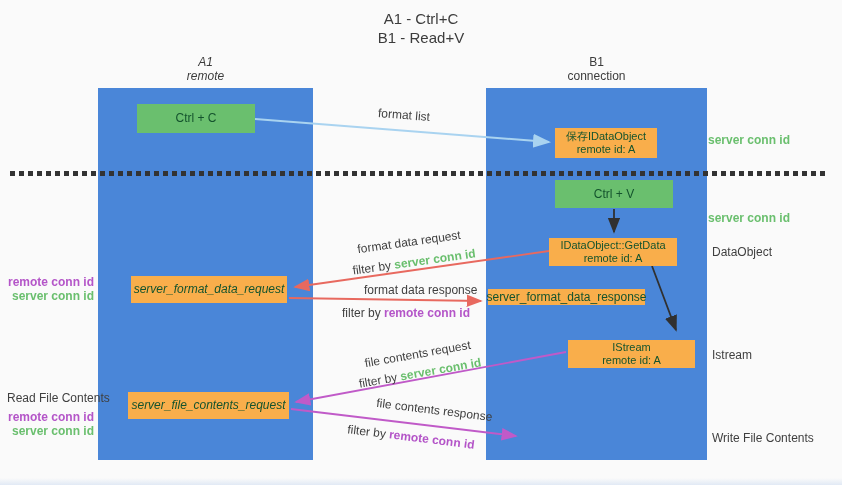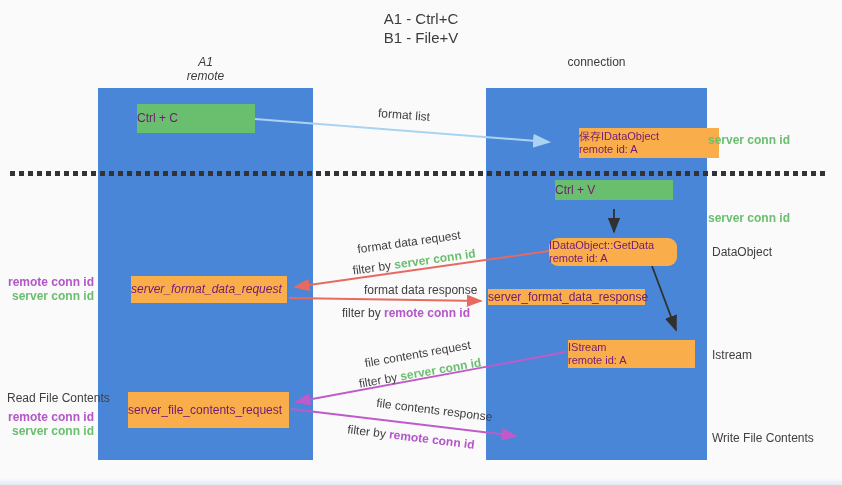--- a/index.html
+++ b/index.html
@@ -34,7 +34,7 @@
 
   <div class="title">
     <div>A1 - Ctrl+C</div>
-    <div>B1 - File+V</div>
+    <div>B1 - Read+V</div>
   </div>
 
   <div class="col-header" style="left:98px;top:55px;width:215px;font-style:italic;">

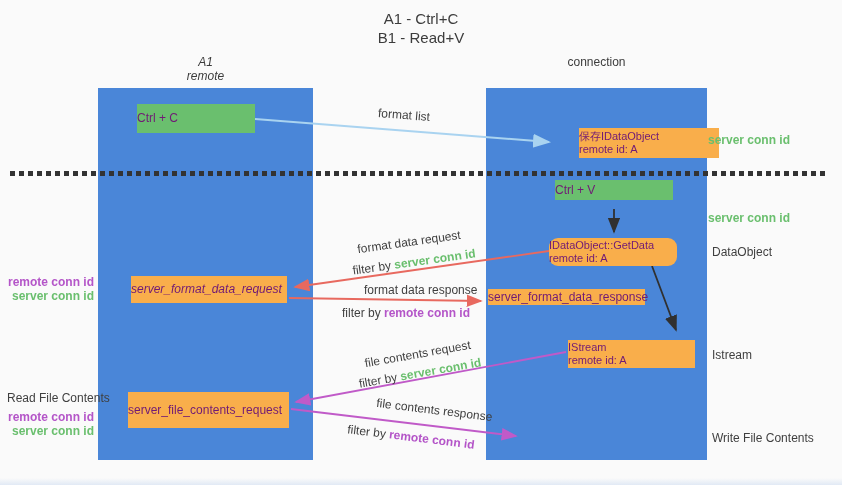--- a/index.html
+++ b/index.html
@@ -42,6 +42,7 @@
     <div>remote</div>
   </div>
   <div class="col-header" style="left:486px;top:55px;width:221px;">
+    <div>B1</div>
     <div>connection</div>
   </div>
 

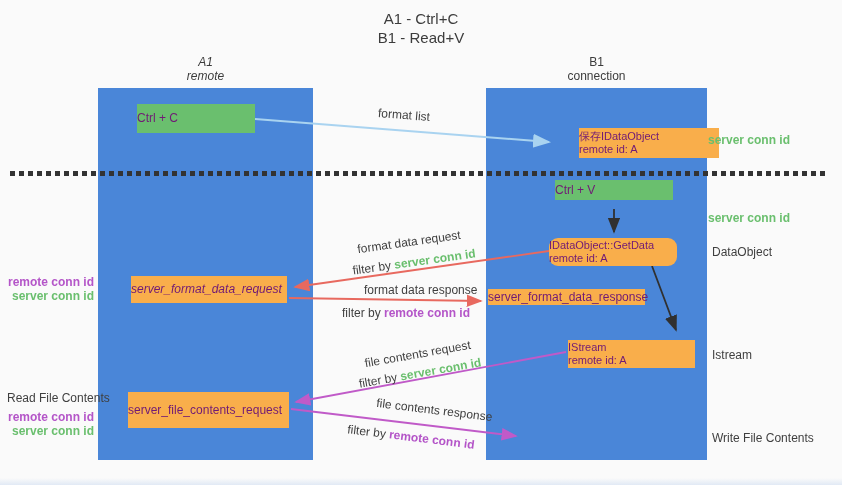--- a/index.html
+++ b/index.html
@@ -12,8 +12,8 @@
   .dotted-line{position:absolute;left:10px;top:171px;width:815px;height:5px;z-index:4;
          background:repeating-linear-gradient(90deg,#333 0 5px,rgba(0,0,0,0) 5px 9px);}
   .arrow-layer{position:absolute;left:0;top:0;z-index:3;}
-  .node{position:absolute;display:flex;flex-direction:column;align-items:flex-start;justify-content:center;
-        color:#701a75;text-align:center;font-size:12px;line-height:13px;z-index:5;white-space:nowrap;}
+  .node{position:absolute;display:flex;flex-direction:column;align-items:center;justify-content:center;
+        color:#14532d;text-align:center;font-size:12px;line-height:13px;z-index:5;white-space:nowrap;}
   .node.two{font-size:11px;}
   .green{background:#6abf6e;}
   .orange{background:#f9ae4b;}

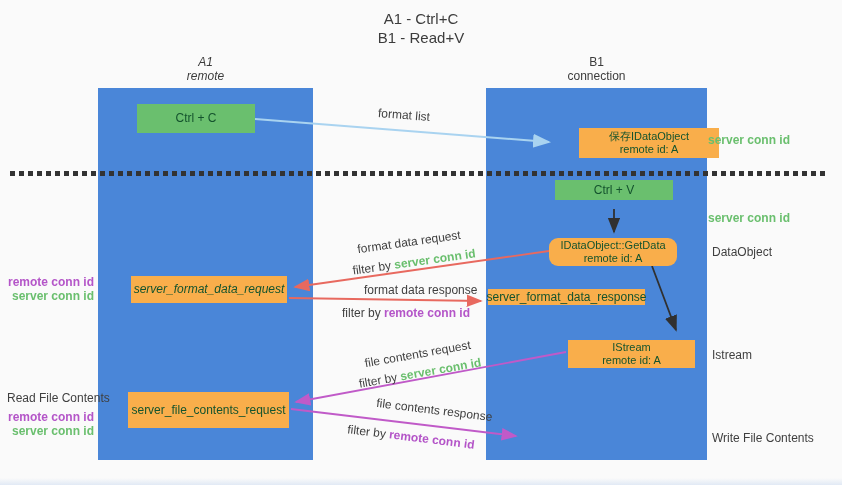--- a/index.html
+++ b/index.html
@@ -79,7 +79,7 @@
     <div>Ctrl + C</div>
   </div>
 
-  <div class="node orange two" style="left:579px;top:128px;width:140px;height:30px;">
+  <div class="node orange two" style="left:555px;top:128px;width:102px;height:30px;">
     <div>保存IDataObject</div>
     <div>remote id: A</div>
   </div>

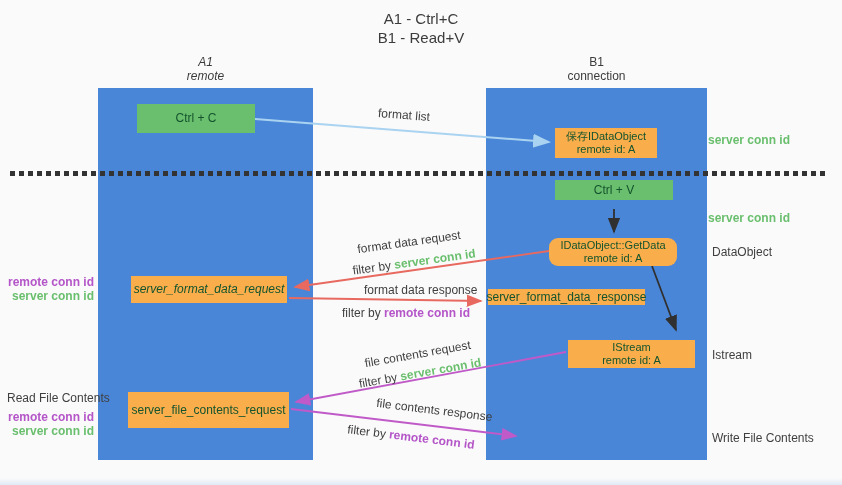--- a/index.html
+++ b/index.html
@@ -84,7 +84,7 @@
     <div>remote id: A</div>
   </div>
 
-  <div class="node green" style="left:555px;top:180px;width:118px;height:20px;">
+  <div class="node green" style="left:555px;top:180px;width:118px;height:28px;">
     <div>Ctrl + V</div>
   </div>
 

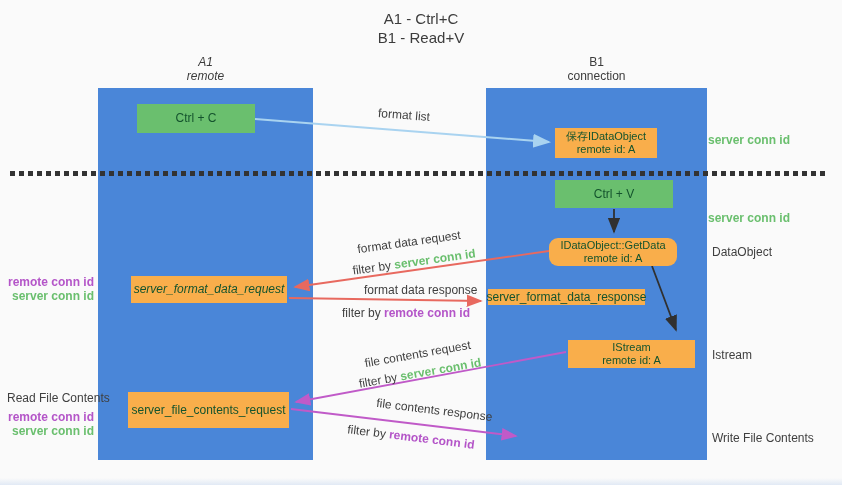--- a/index.html
+++ b/index.html
@@ -88,7 +88,7 @@
     <div>Ctrl + V</div>
   </div>
 
-  <div class="node orange two" style="left:549px;top:238px;width:128px;height:28px;border-radius:9px;">
+  <div class="node orange two" style="left:549px;top:238px;width:128px;height:28px;">
     <div>IDataObject::GetData</div>
     <div>remote id: A</div>
   </div>

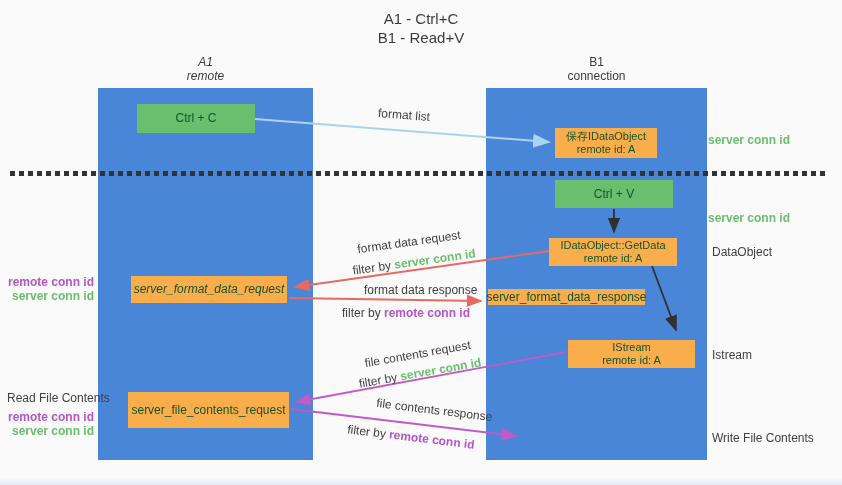--- a/index.html
+++ b/index.html
@@ -106,7 +106,7 @@
     <div>remote id: A</div>
   </div>
 
-  <div class="node orange" style="left:128px;top:392px;width:161px;height:36px;">
+  <div class="node orange" style="left:128px;top:392px;width:161px;height:27px;font-style:italic;">
     <div>server_file_contents_request</div>
   </div>
 

